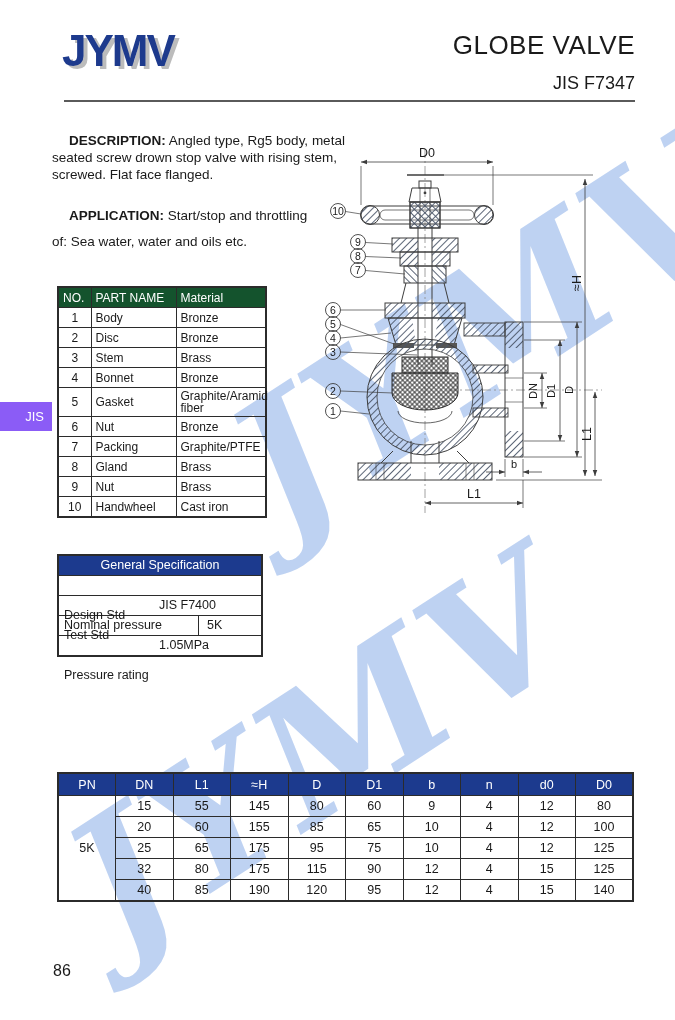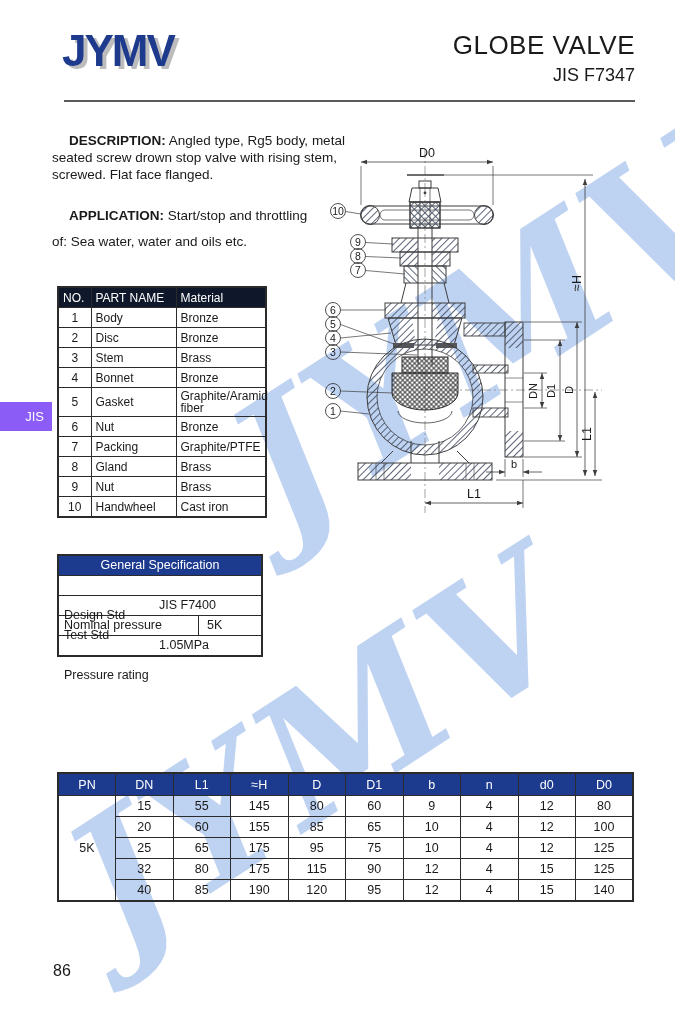--- a/index.html
+++ b/index.html
@@ -17,7 +17,7 @@
         color:#1d3a8d;text-shadow:4px 3px 0 #bcbcbc;}
   .titleblock{right:40px;top:30px;text-align:right;}
   .title{font-size:26px;letter-spacing:.5px;}
-  .subtitle{font-size:18px;margin-top:4px;}
+  .subtitle{font-size:18px;margin-top:12px;}
   .rule{left:64px;top:100px;width:571px;height:0;border-top:2px solid #5a5a5a;}
   
   .desc{left:52px;top:132px;width:304px;font-size:13.5px;line-height:17px;}

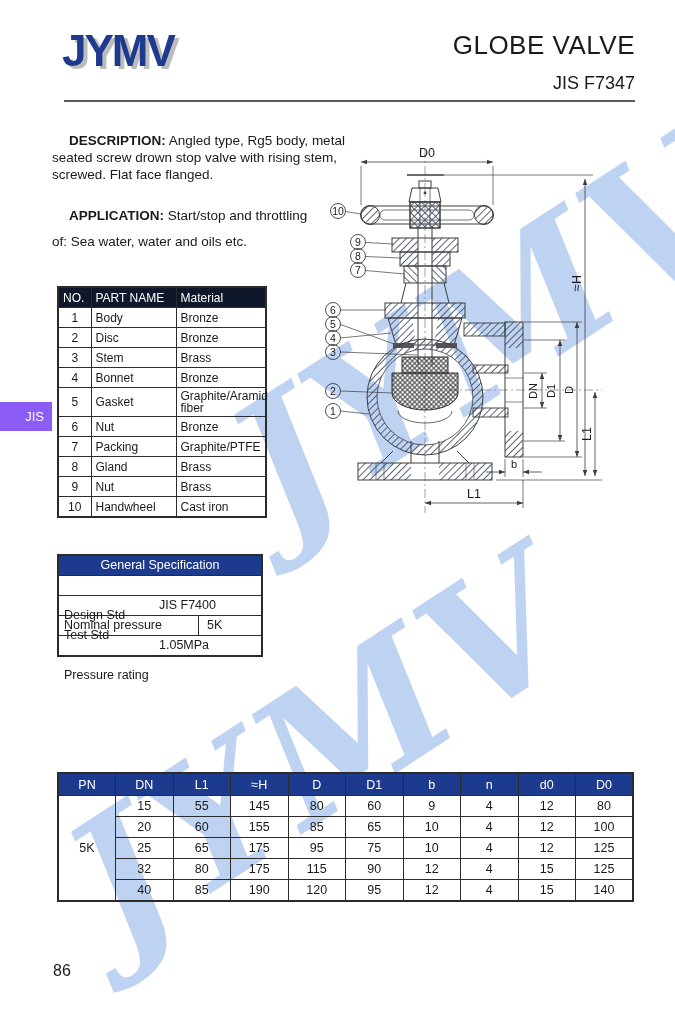--- a/index.html
+++ b/index.html
@@ -27,7 +27,7 @@
   table.parts{left:57px;top:286px;width:208px;border-collapse:collapse;table-layout:fixed;
               font-size:12px;border:2px solid #2b2b2b;}
   table.parts th,table.parts td{border:1px solid #2b2b2b;padding:0 4px;height:19px;line-height:12px;}
-  table.parts thead th{background:#0f172a;color:#fff;font-weight:normal;text-align:left;height:19px;}
+  table.parts thead th{background:#14532d;color:#fff;font-weight:normal;text-align:left;height:19px;}
   table.parts td.no{text-align:center;padding:0;}
   table.parts tr.tall td{height:28px;}
   

